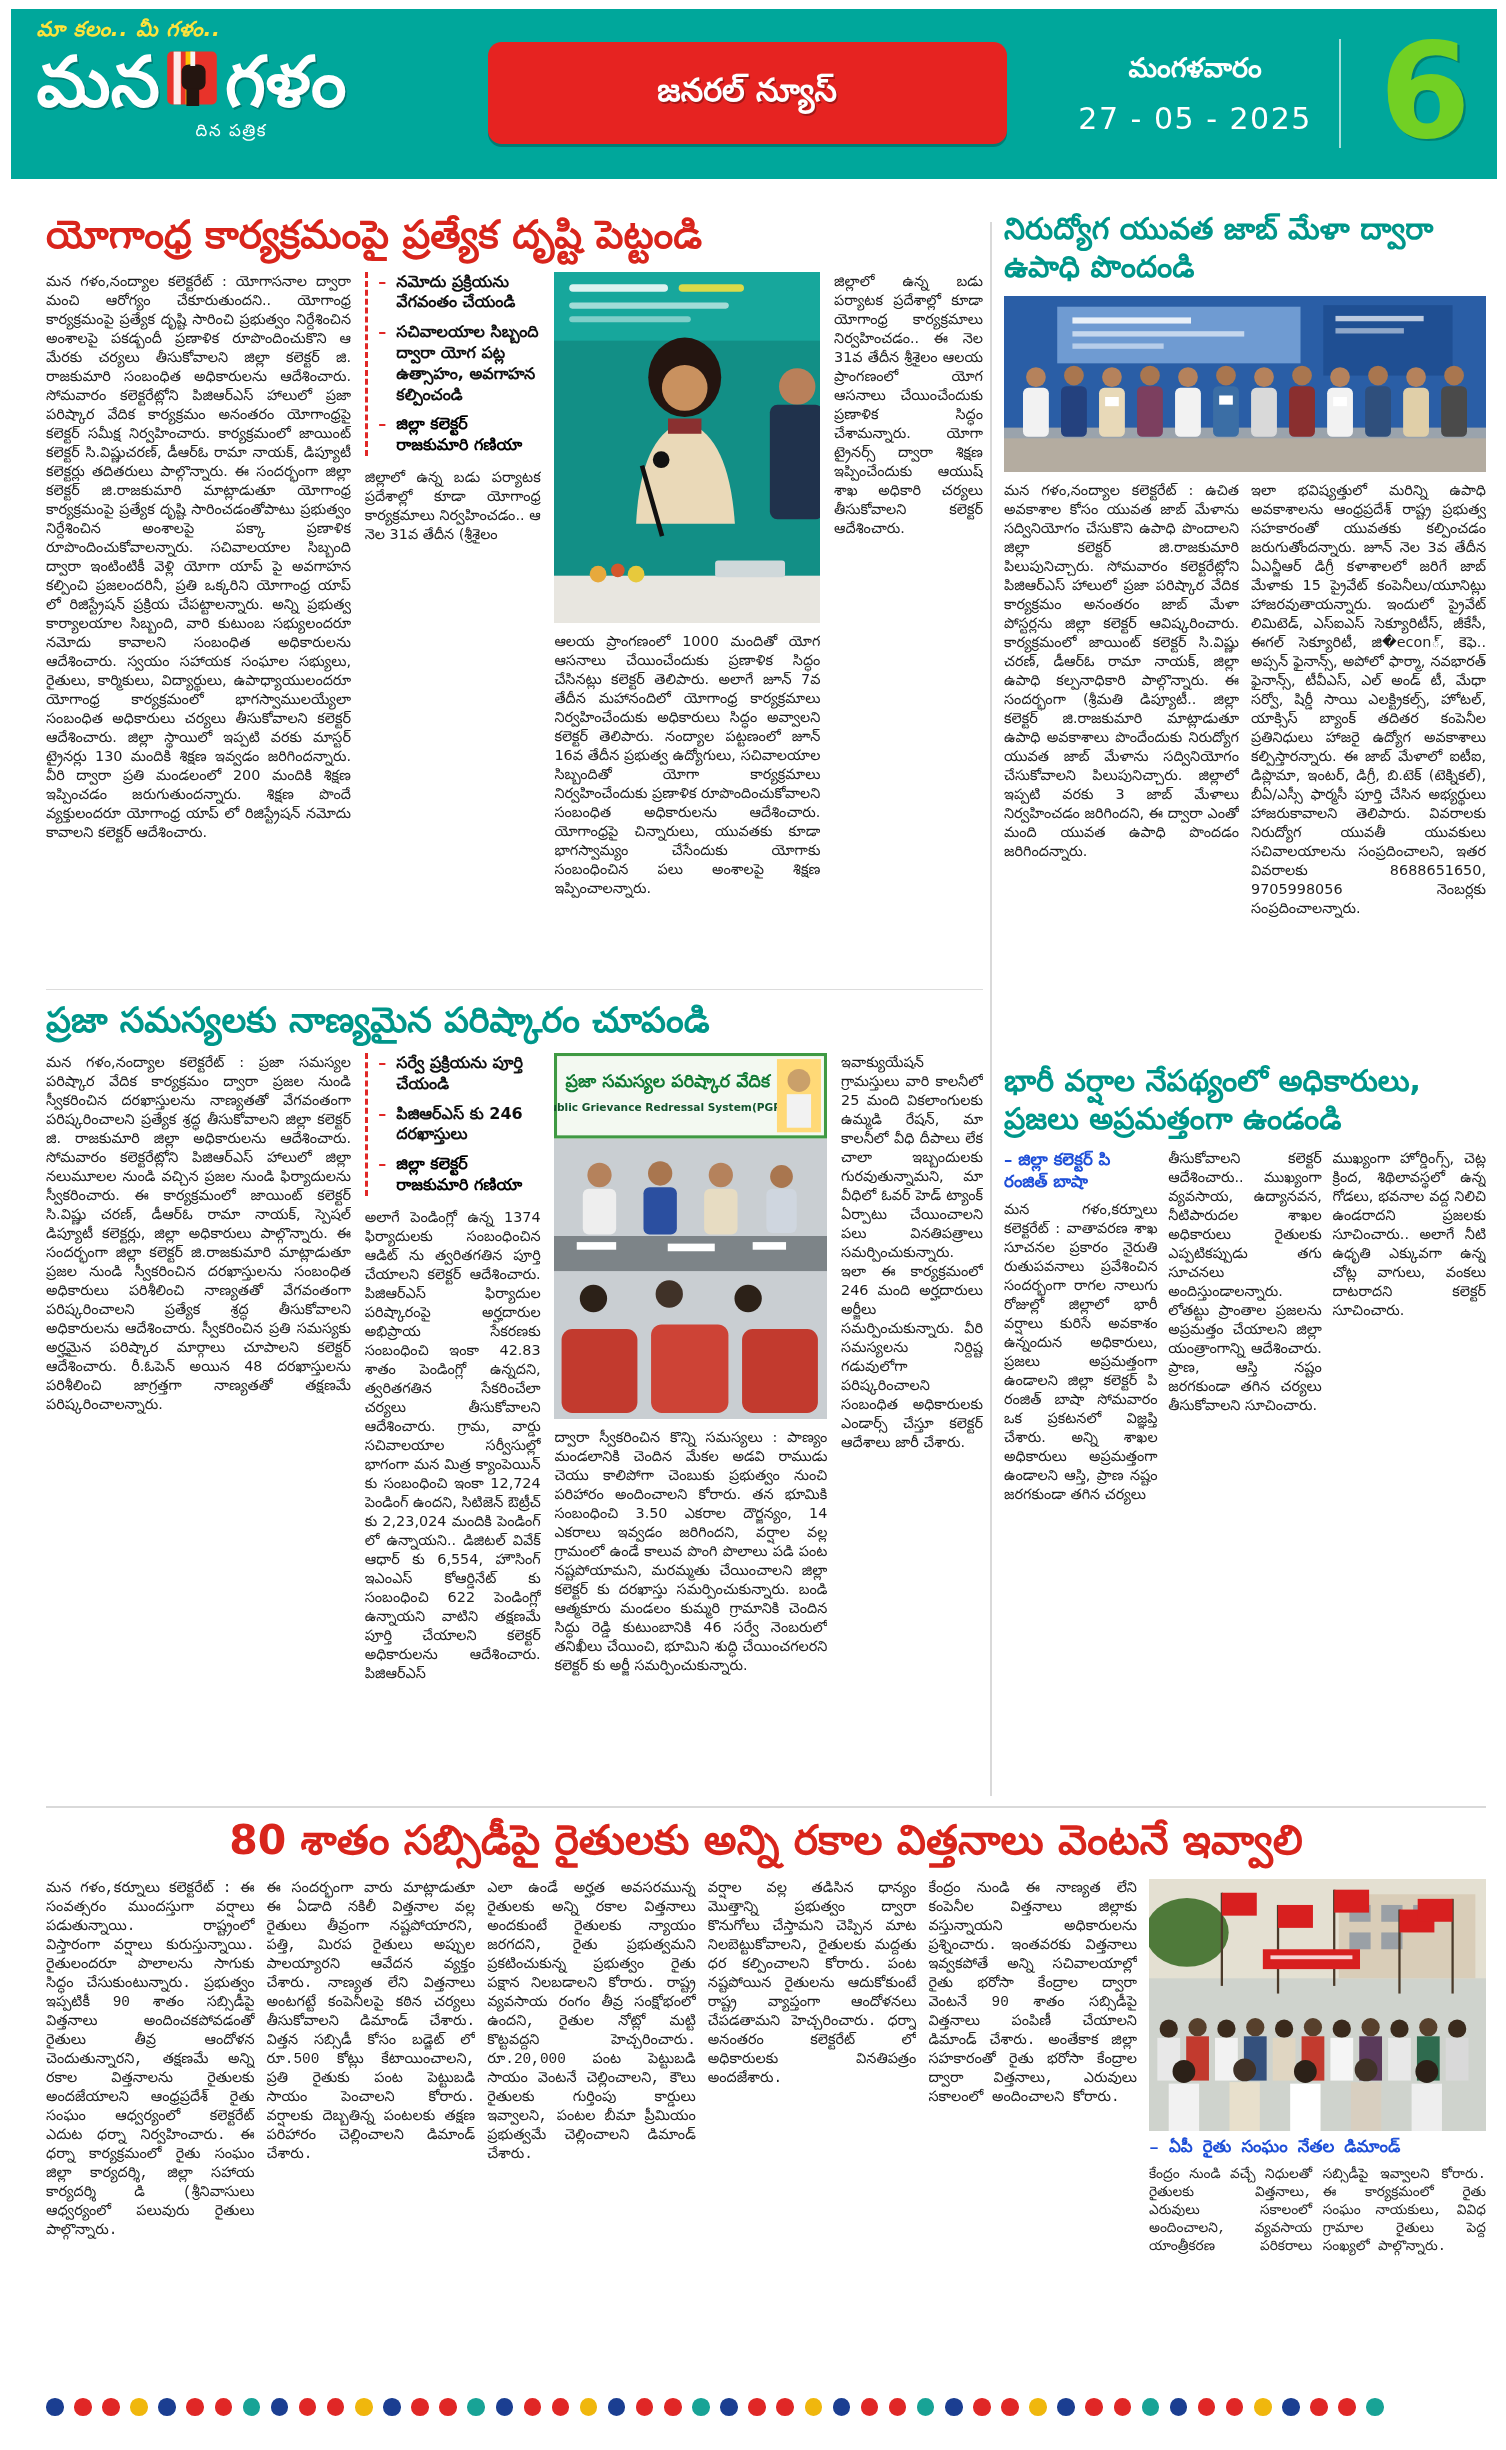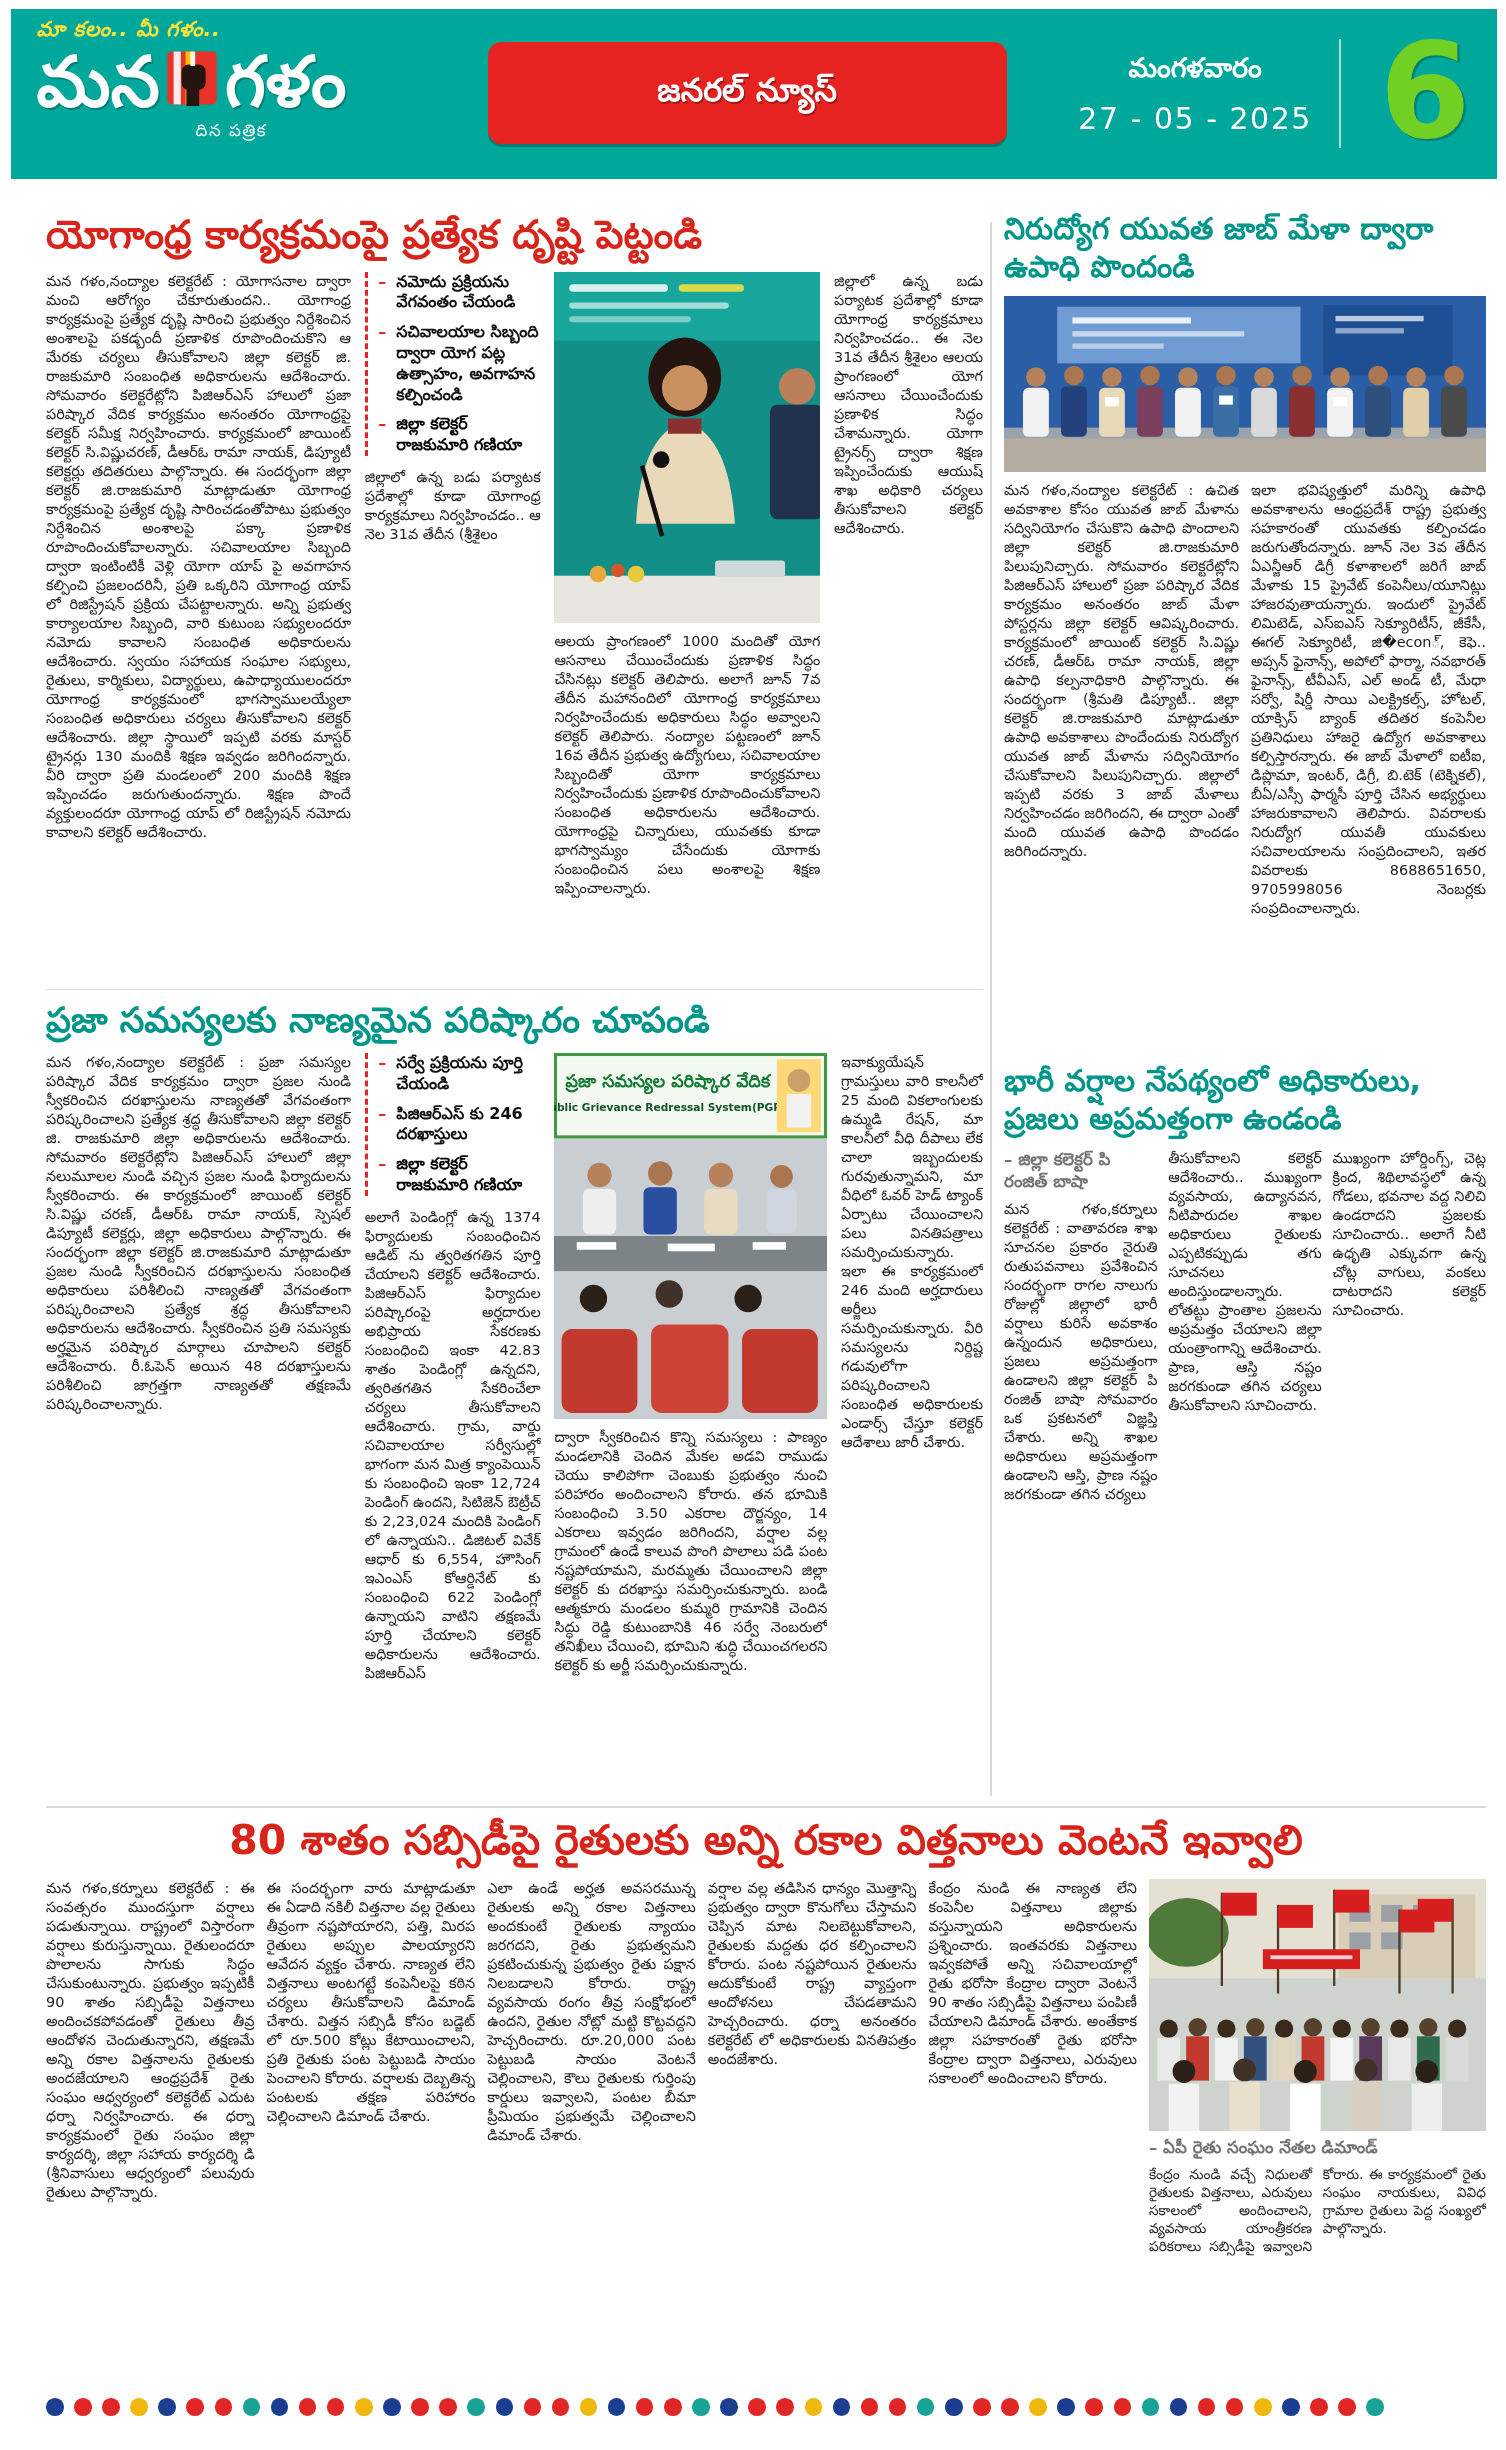--- a/index.html
+++ b/index.html
@@ -39,7 +39,7 @@
   .bullet{position:relative;padding-left:18px;font-size:16px;font-weight:600;color:#101010;line-height:1.3;margin-bottom:9px;}
   .bullet::before{content:"–";position:absolute;left:0;top:0;color:var(--accent-red,#e02726);font-weight:700;}
   .bullet.byline{font-weight:700;color:#000;}
-  .byline-line{font-size:16.7px;font-weight:700;color:#737373;margin-bottom:7.6px;line-height:1.3;}
+  .byline-line{font-size:16.7px;font-weight:700;color:#1d4ed8;margin-bottom:7.6px;line-height:1.3;}
   .photo{width:100%;margin-bottom:9px;line-height:0;}
   .photo svg{width:100%;height:100%;display:block;}
 

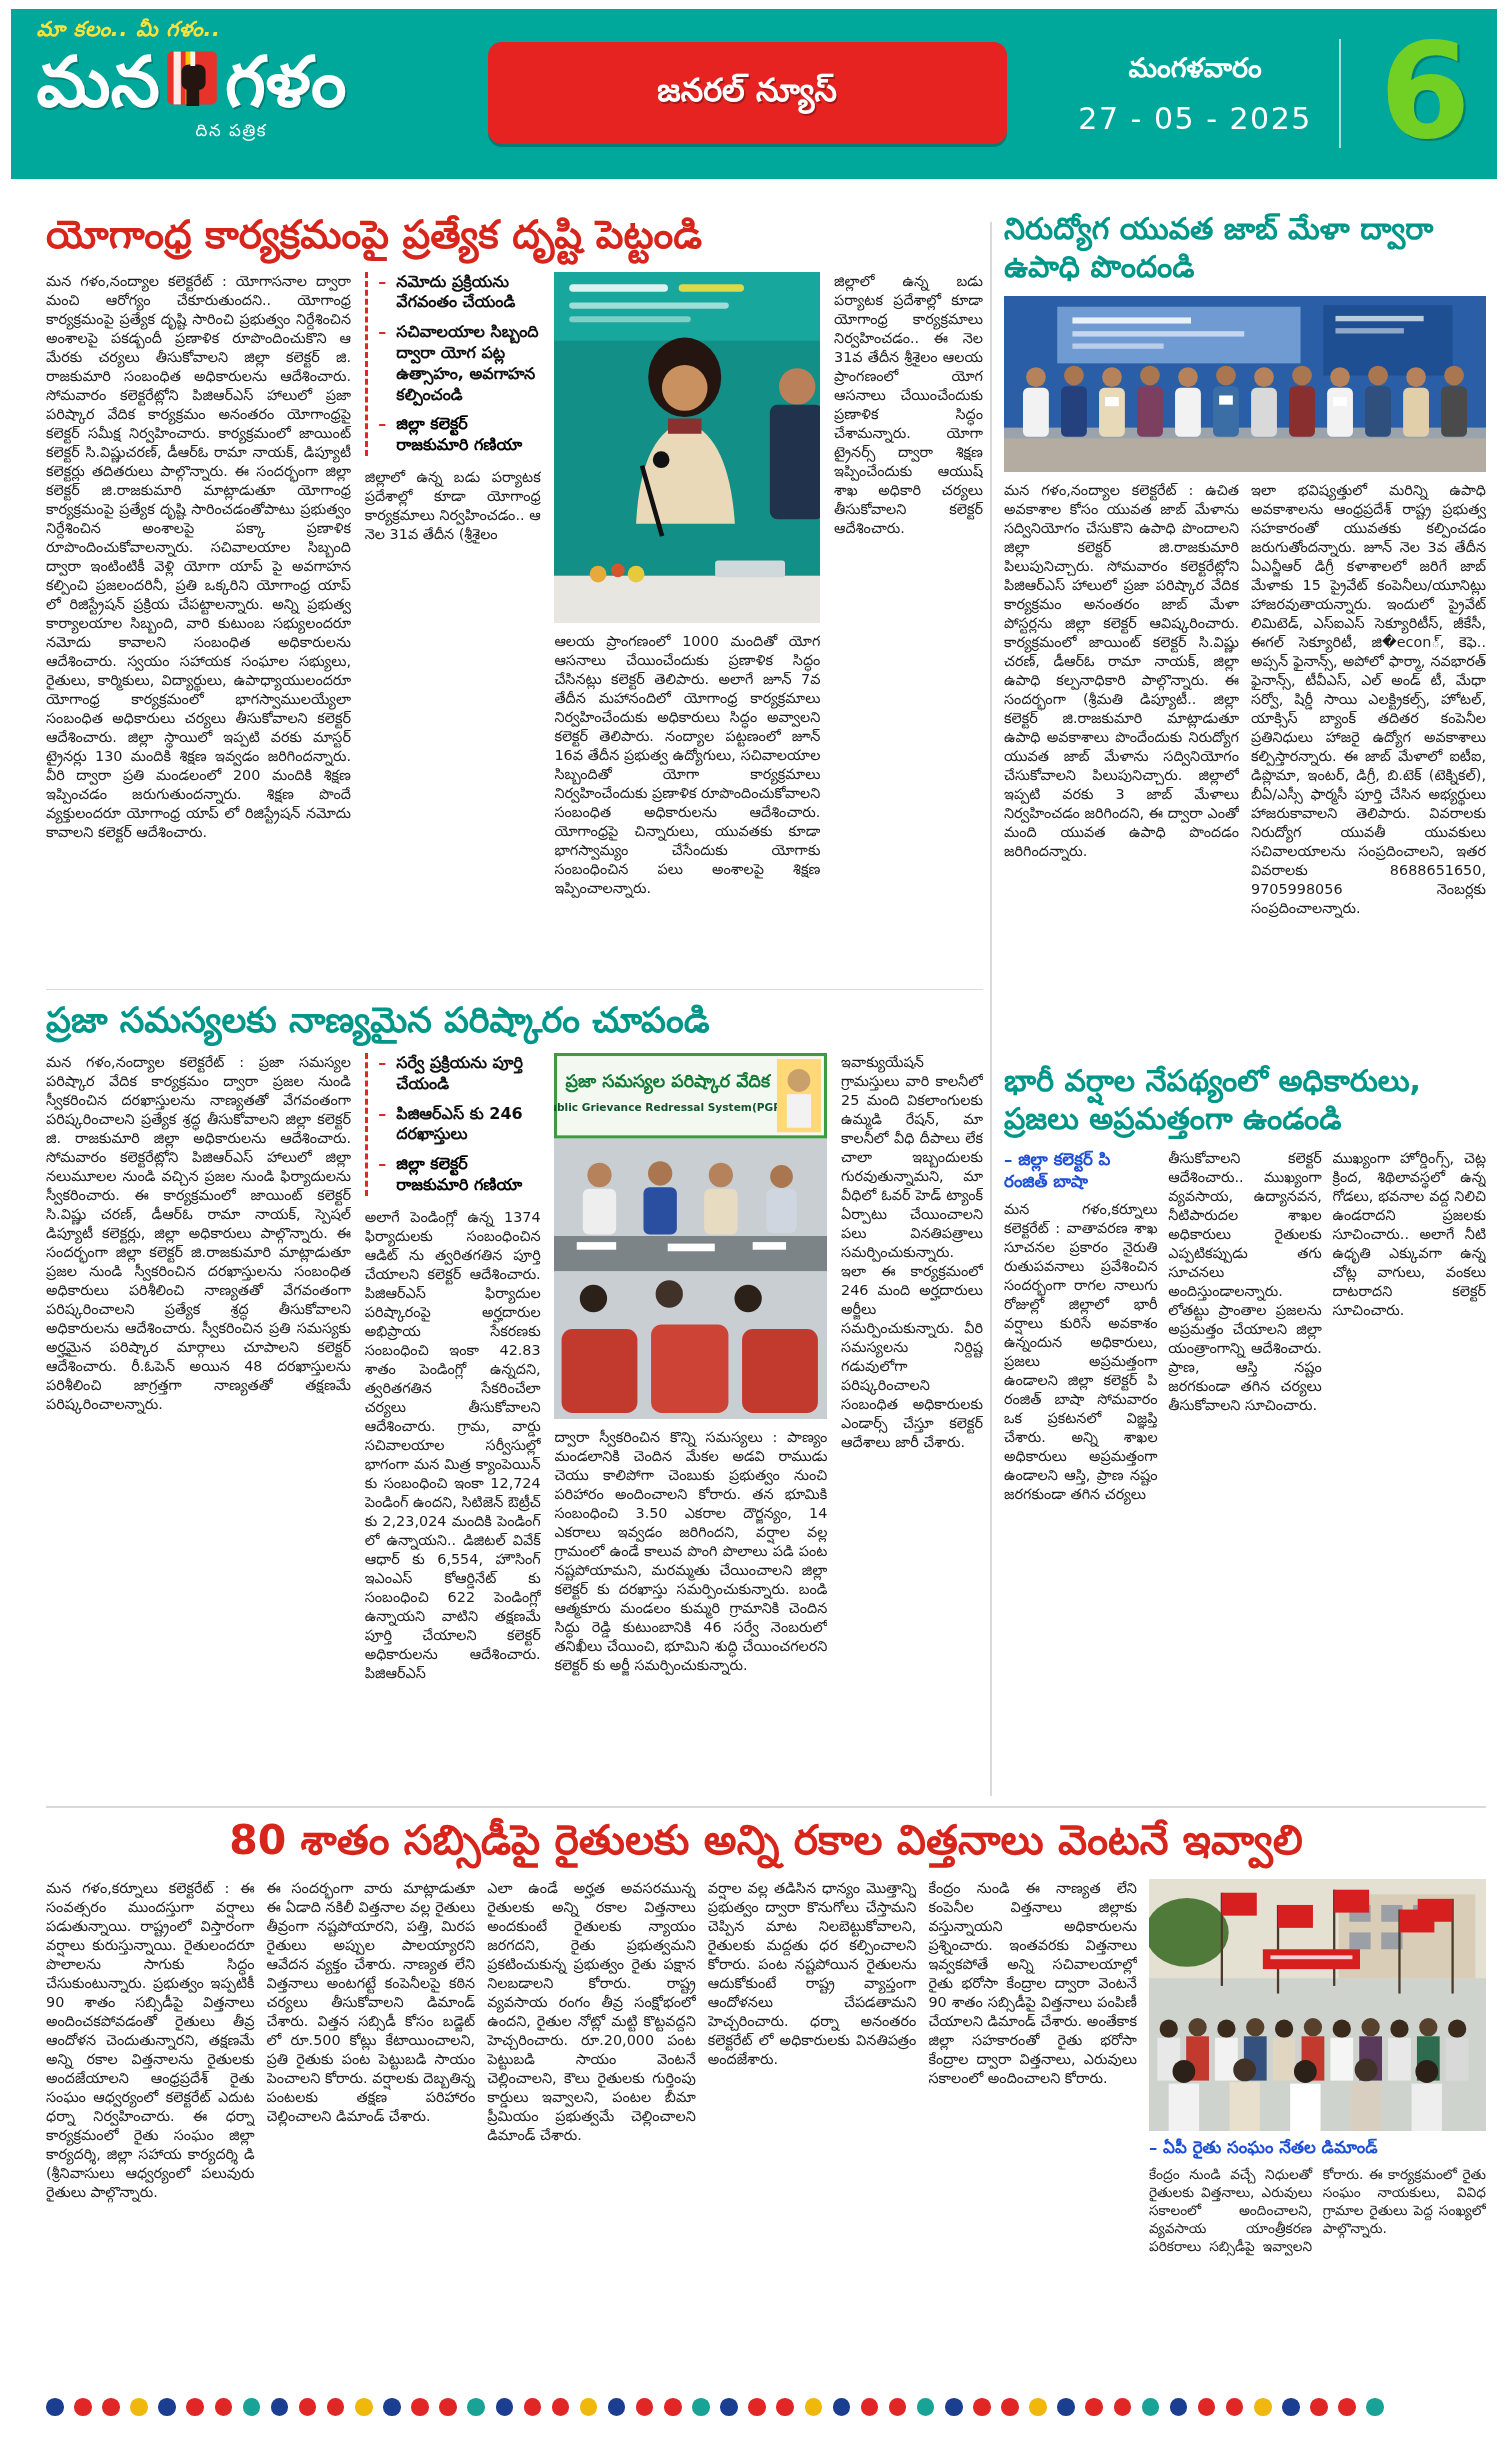--- a/index.html
+++ b/index.html
@@ -67,7 +67,7 @@
 
   .a-seeds{position:absolute;left:46px;top:1817px;width:1440px;height:568px;overflow:hidden;}
   .a-seeds h1{font-size:41px;line-height:1.15;text-align:center;margin-bottom:15px;}
-  .seeds-cols{height:492px;gap:12px;}
+  .seeds-cols{height:492px;gap:12px;font-family:Liberation Mono, monospace;}
   .seeds-cols .tcol{flex:1 1 0;}
   .seeds-photo-col{flex:0 0 337px;}
   .ph-seeds{height:252px;margin-bottom:6px;}

